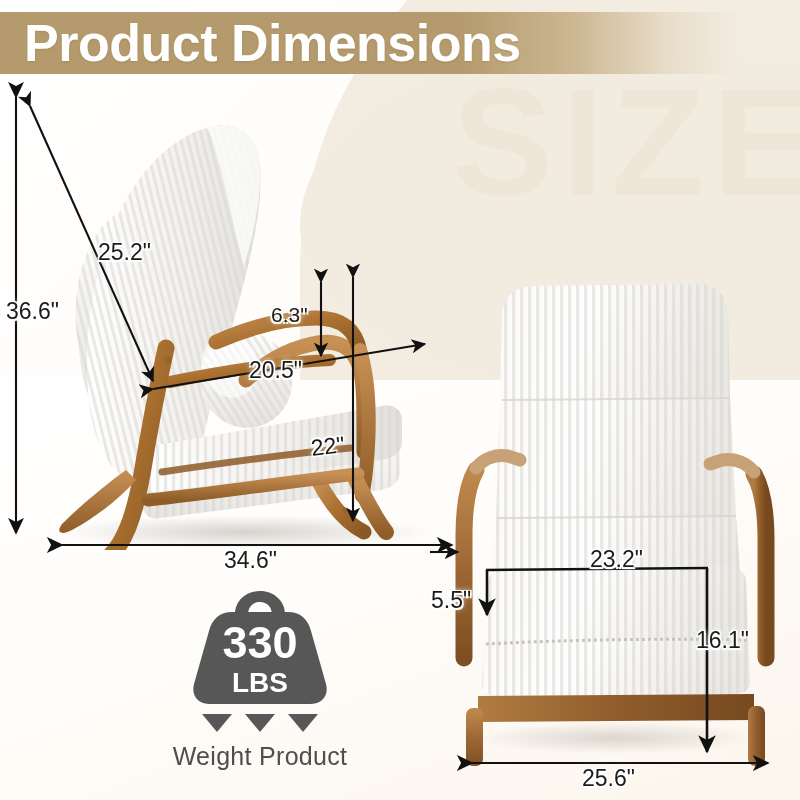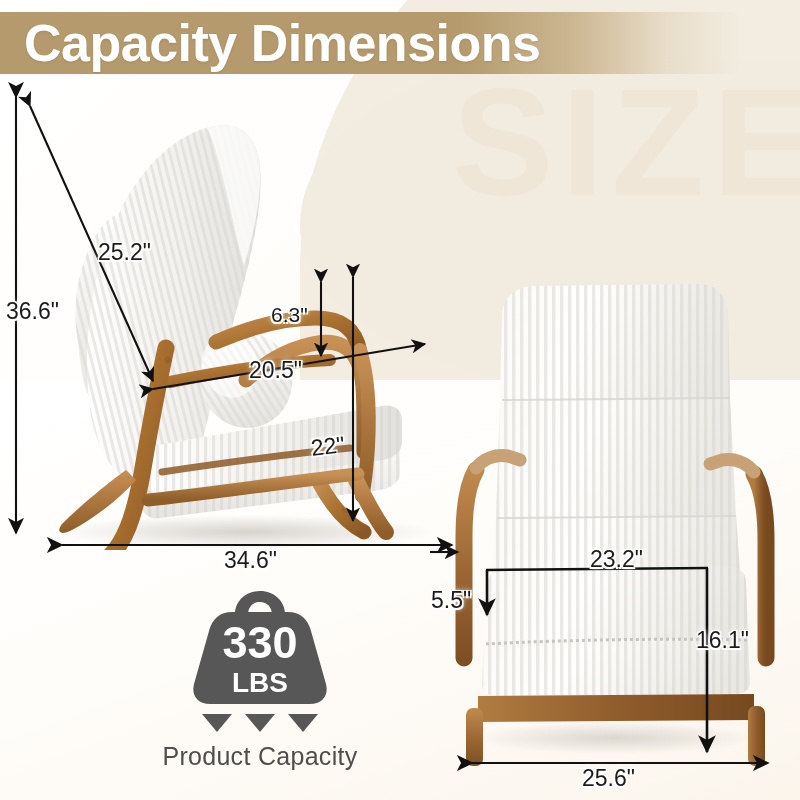--- a/index.html
+++ b/index.html
@@ -96,7 +96,7 @@
   <div class="watermark">SIZE</div>
 
   <div class="header-band"></div>
-  <div class="header-title">Capacity Dimensions</div>
+  <div class="header-title">Product Dimensions</div>
 
   <div class="chair" style="left:20px; top:80px;">
     <svg width="430" height="470" viewBox="0 0 430 470">

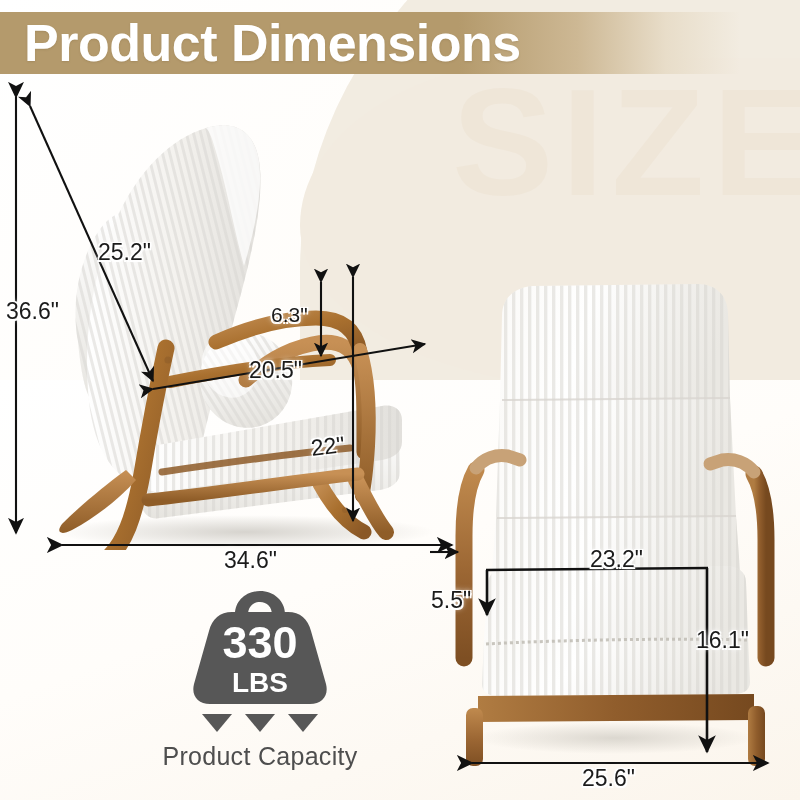--- a/index.html
+++ b/index.html
@@ -327,7 +327,7 @@
       <path d="M105 2 L135 2 L120 20 Z" fill="#575757"></path>
       <path d="M148 2 L178 2 L163 20 Z" fill="#575757"></path>
     </svg>
-    <div class="weight-caption">Product Capacity</div>
+    <div class="weight-caption">Weight Product</div>
   </div>
 
 </div>

